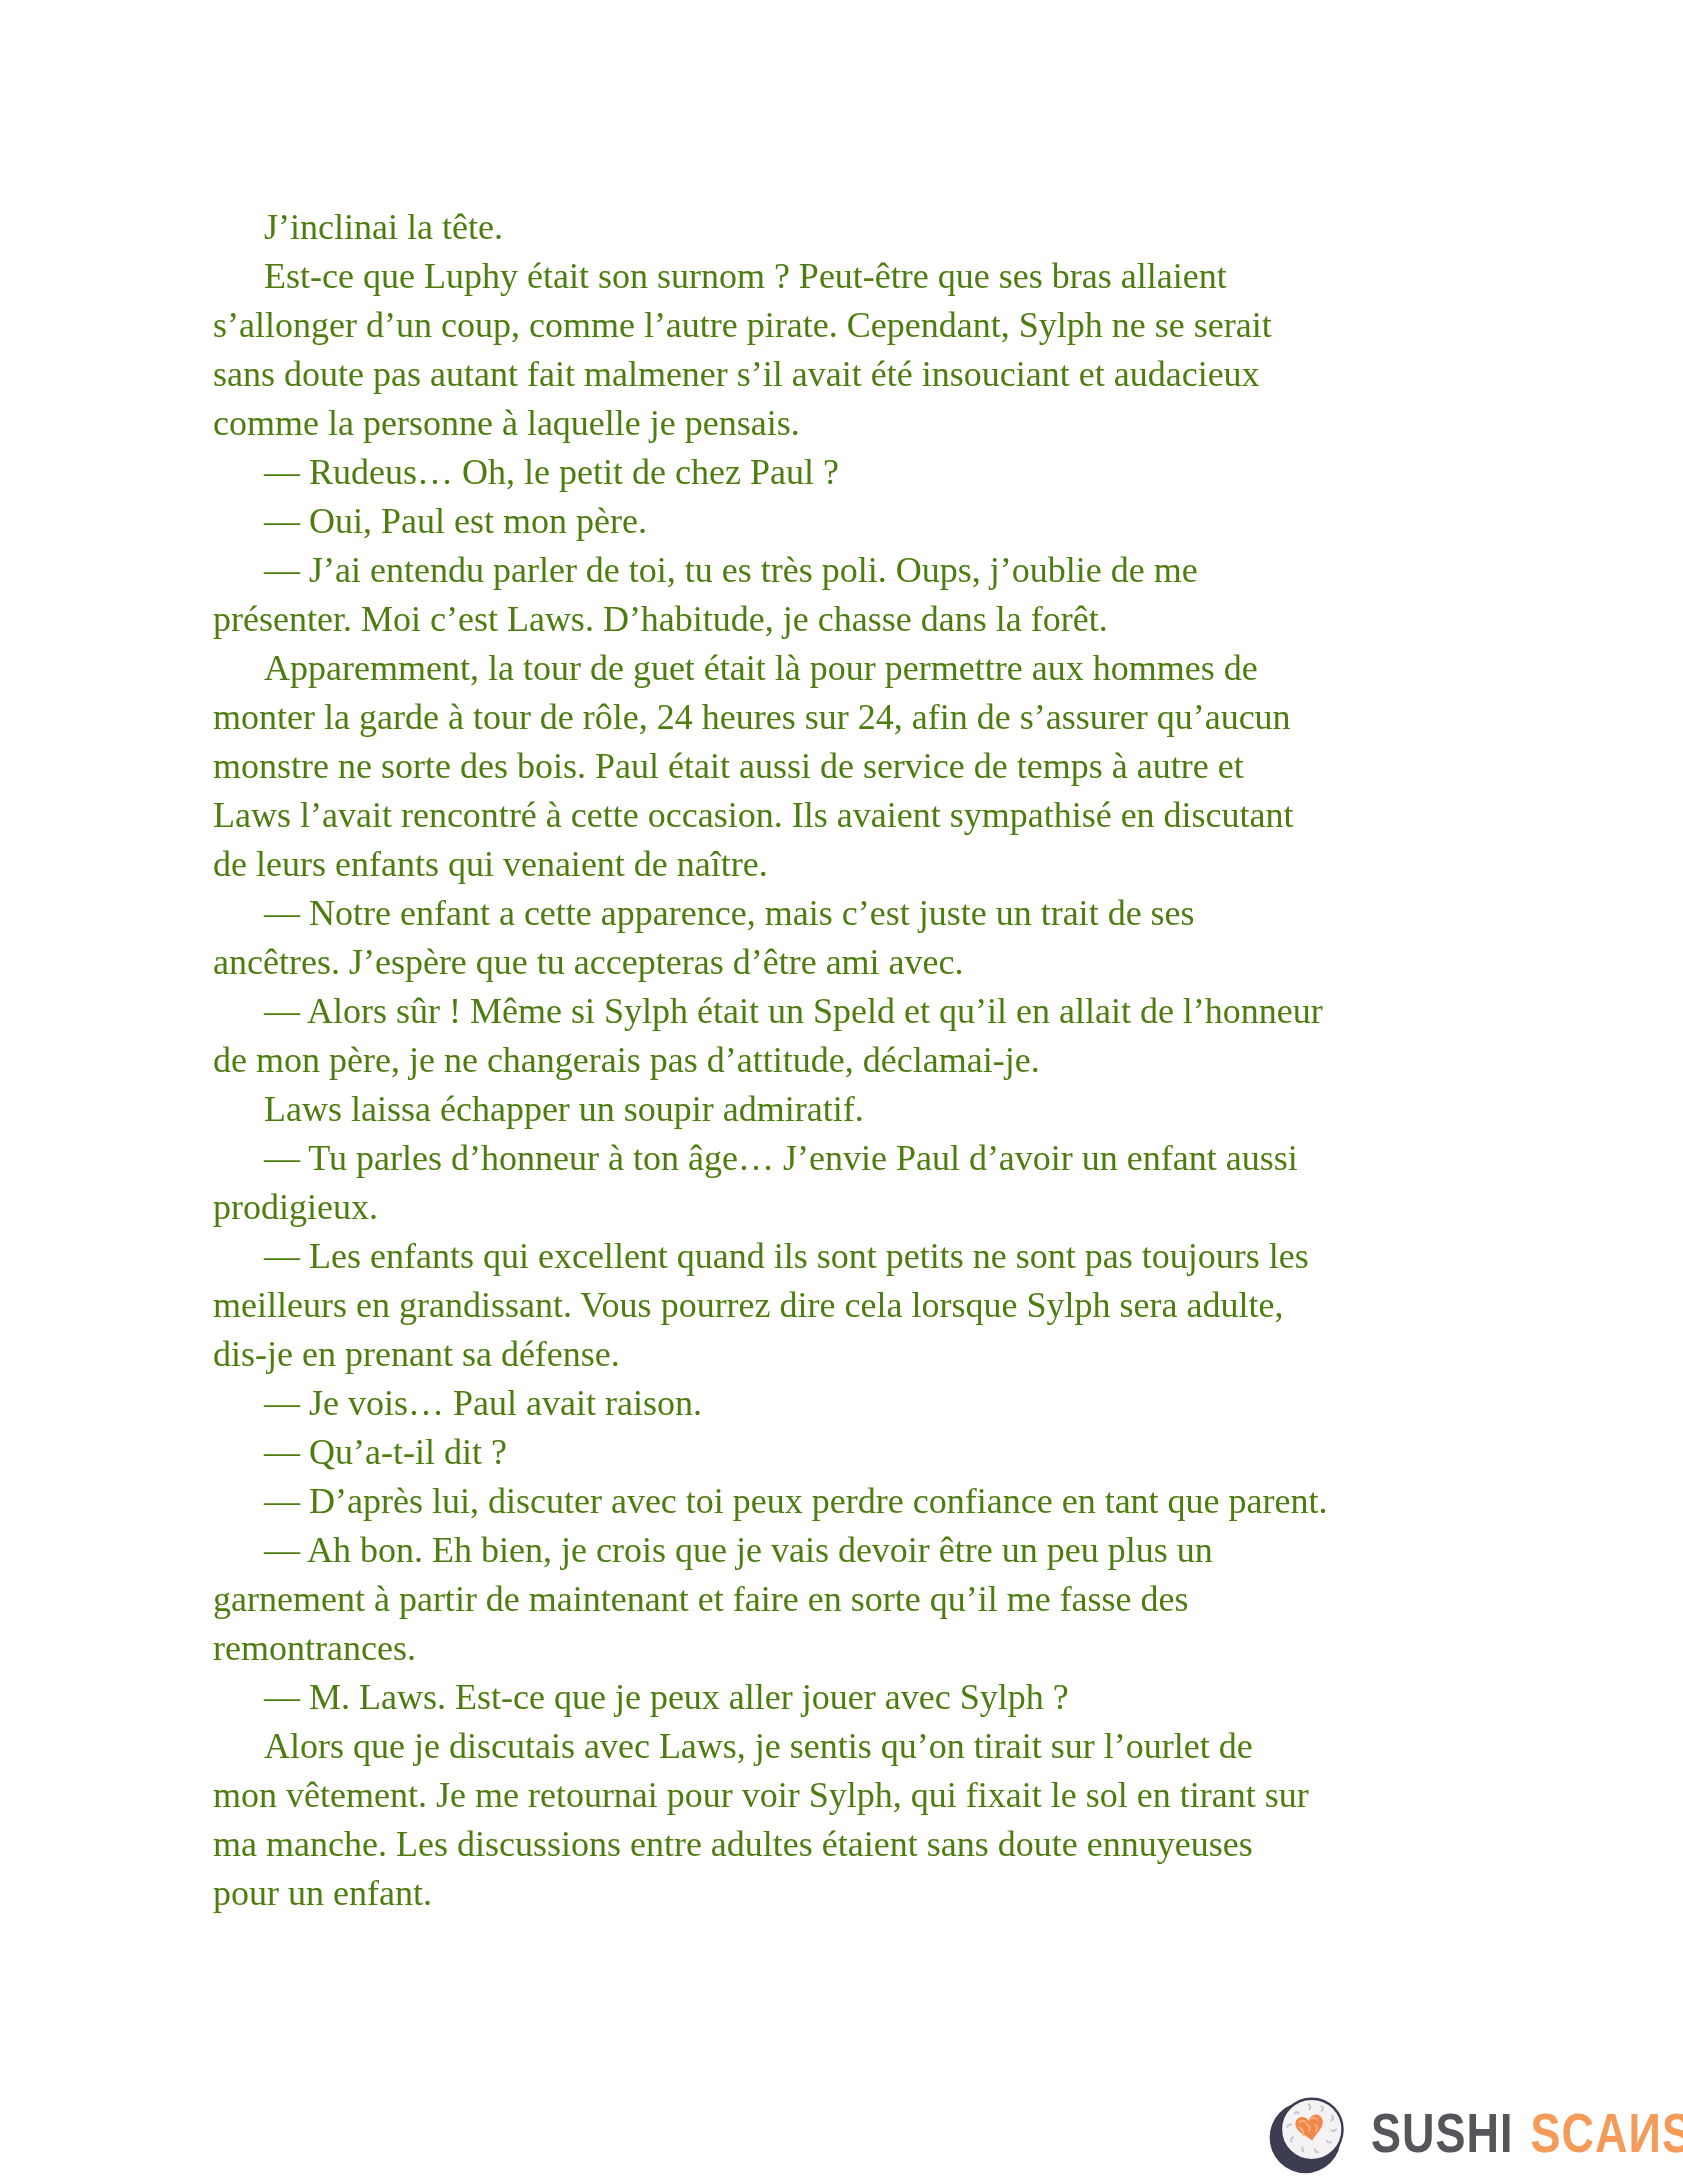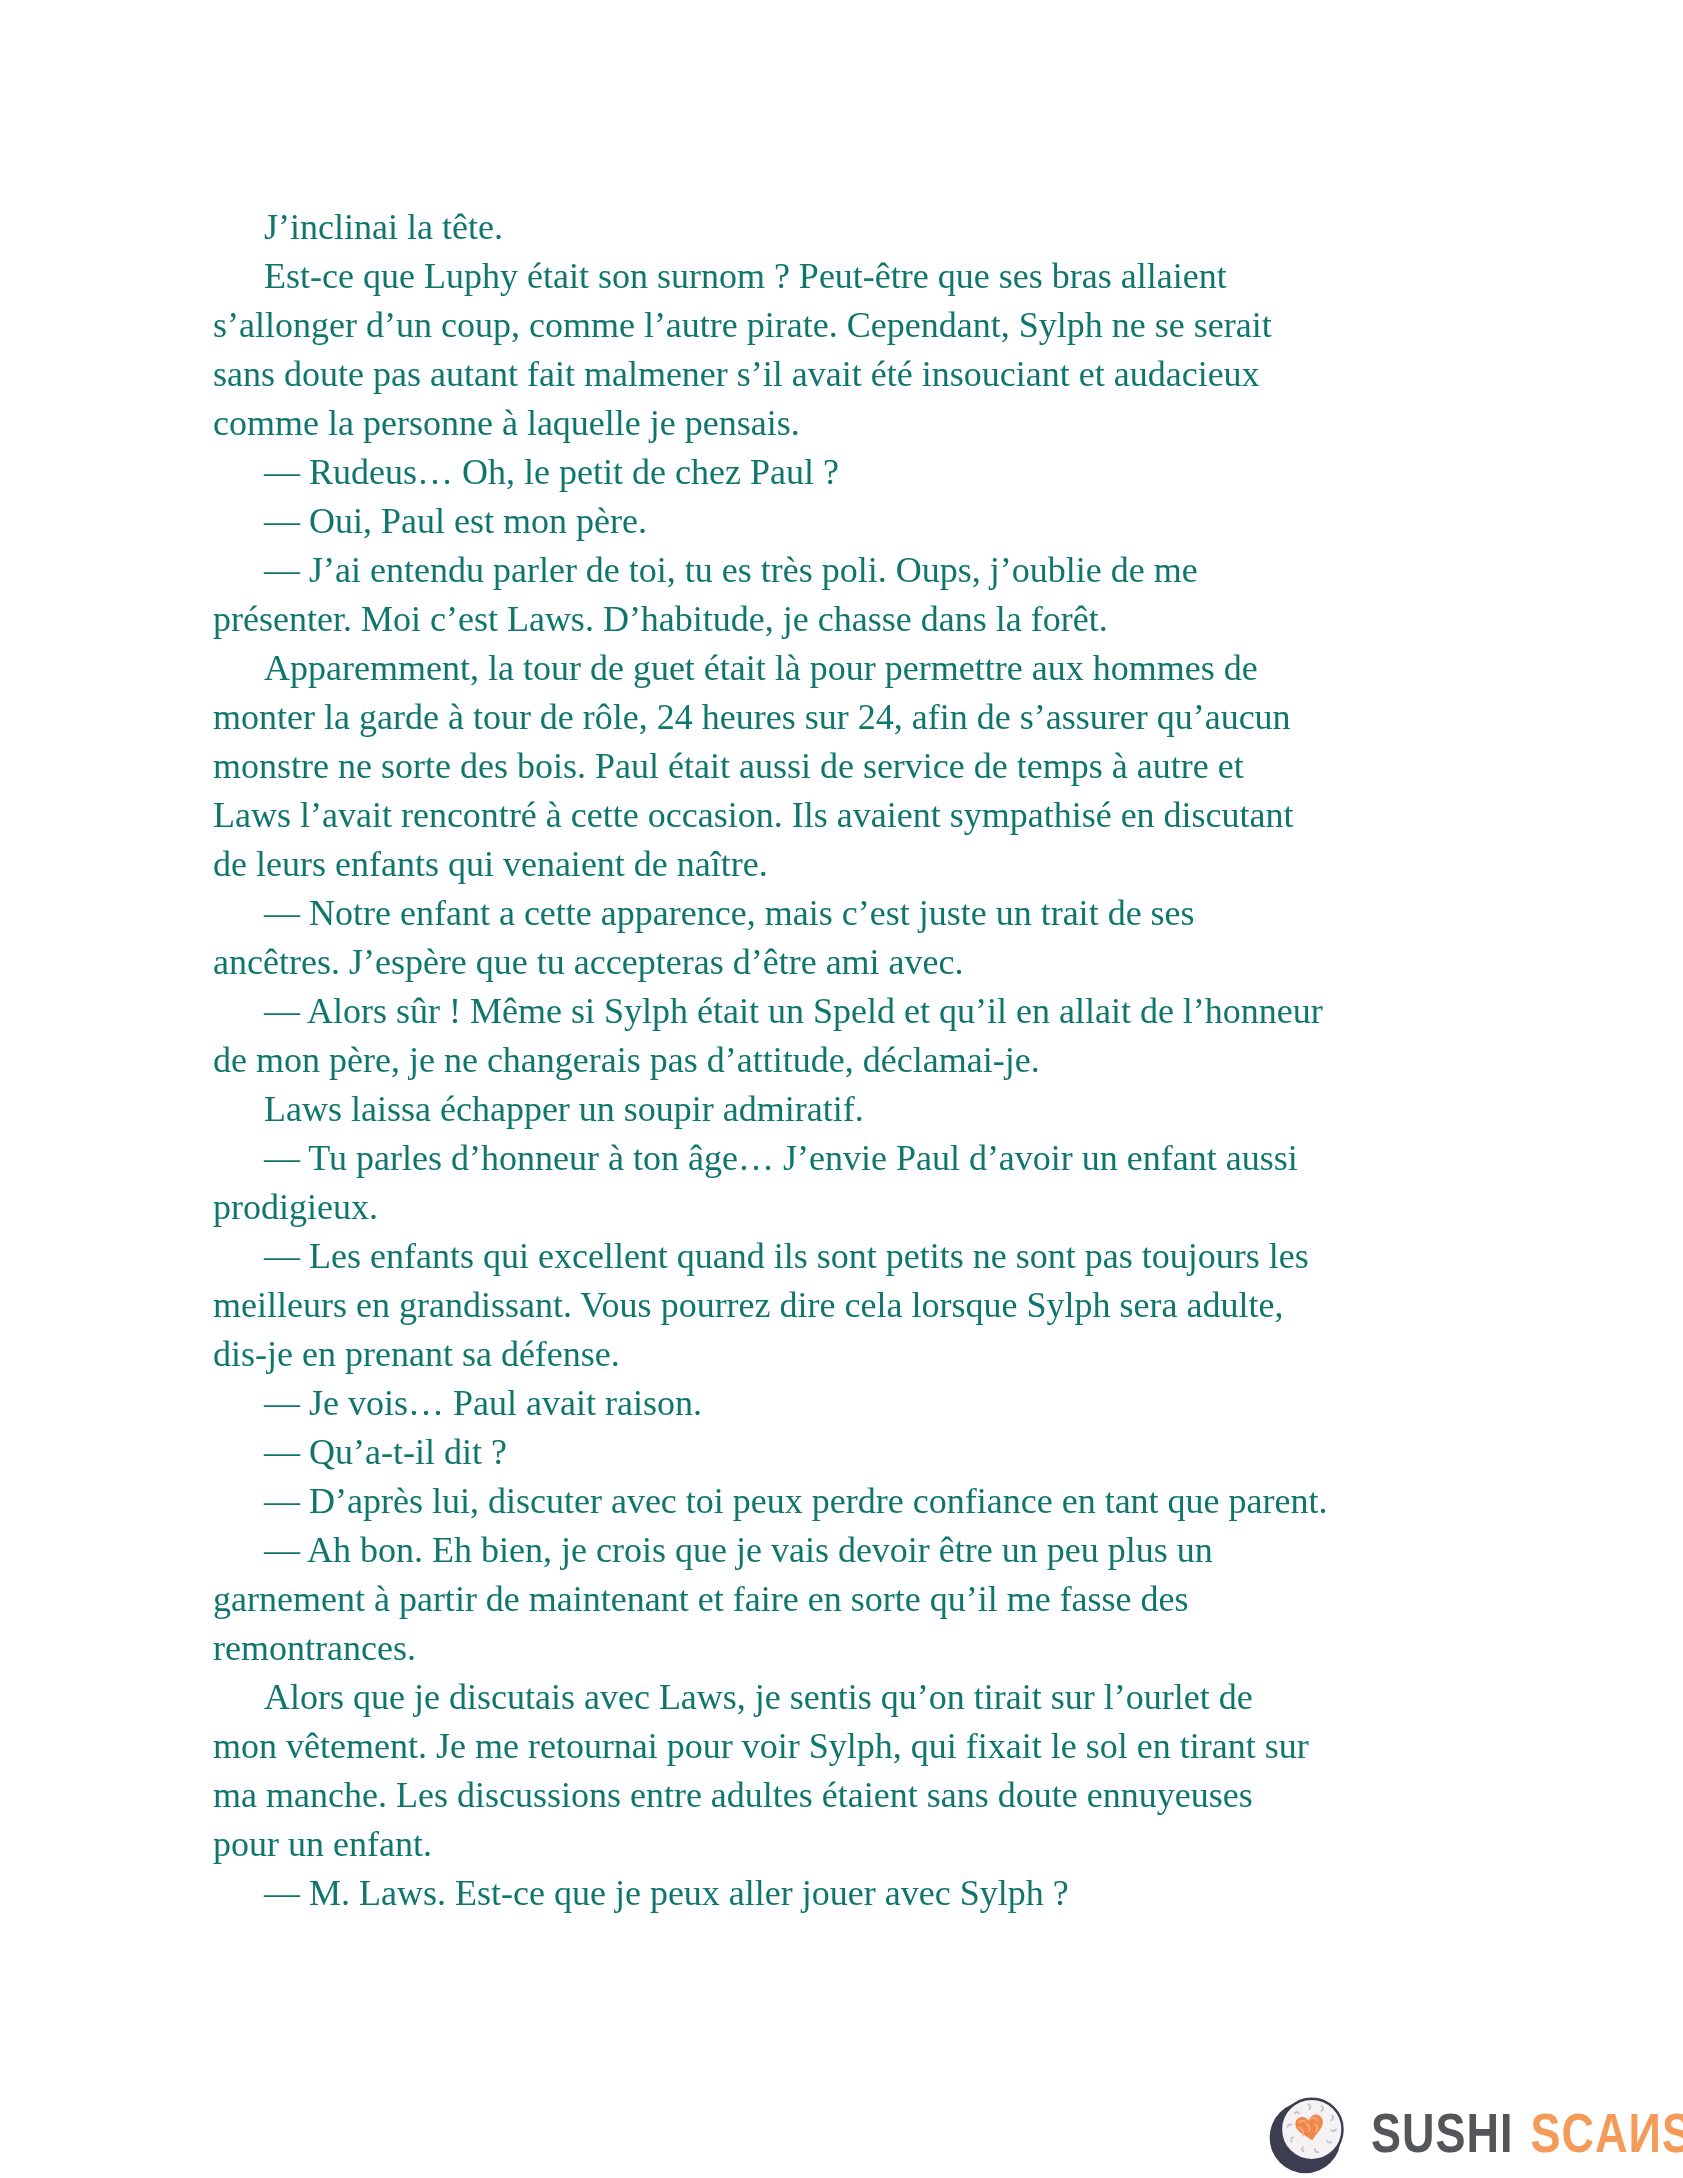--- a/index.html
+++ b/index.html
@@ -53,7 +53,7 @@
 
 <div class="page">
 
-  <main class="text-block" id="text-block" style="color: #0f766e;">
+  <main class="text-block" id="text-block" style="color: #4d7c0f;">
       <p class="para">J’inclinai la tête.</p>
       <p class="para">Est-ce que Luphy était son surnom ? Peut-être que ses bras allaient
 s’allonger d’un coup, comme l’autre pirate. Cependant, Sylph ne se serait

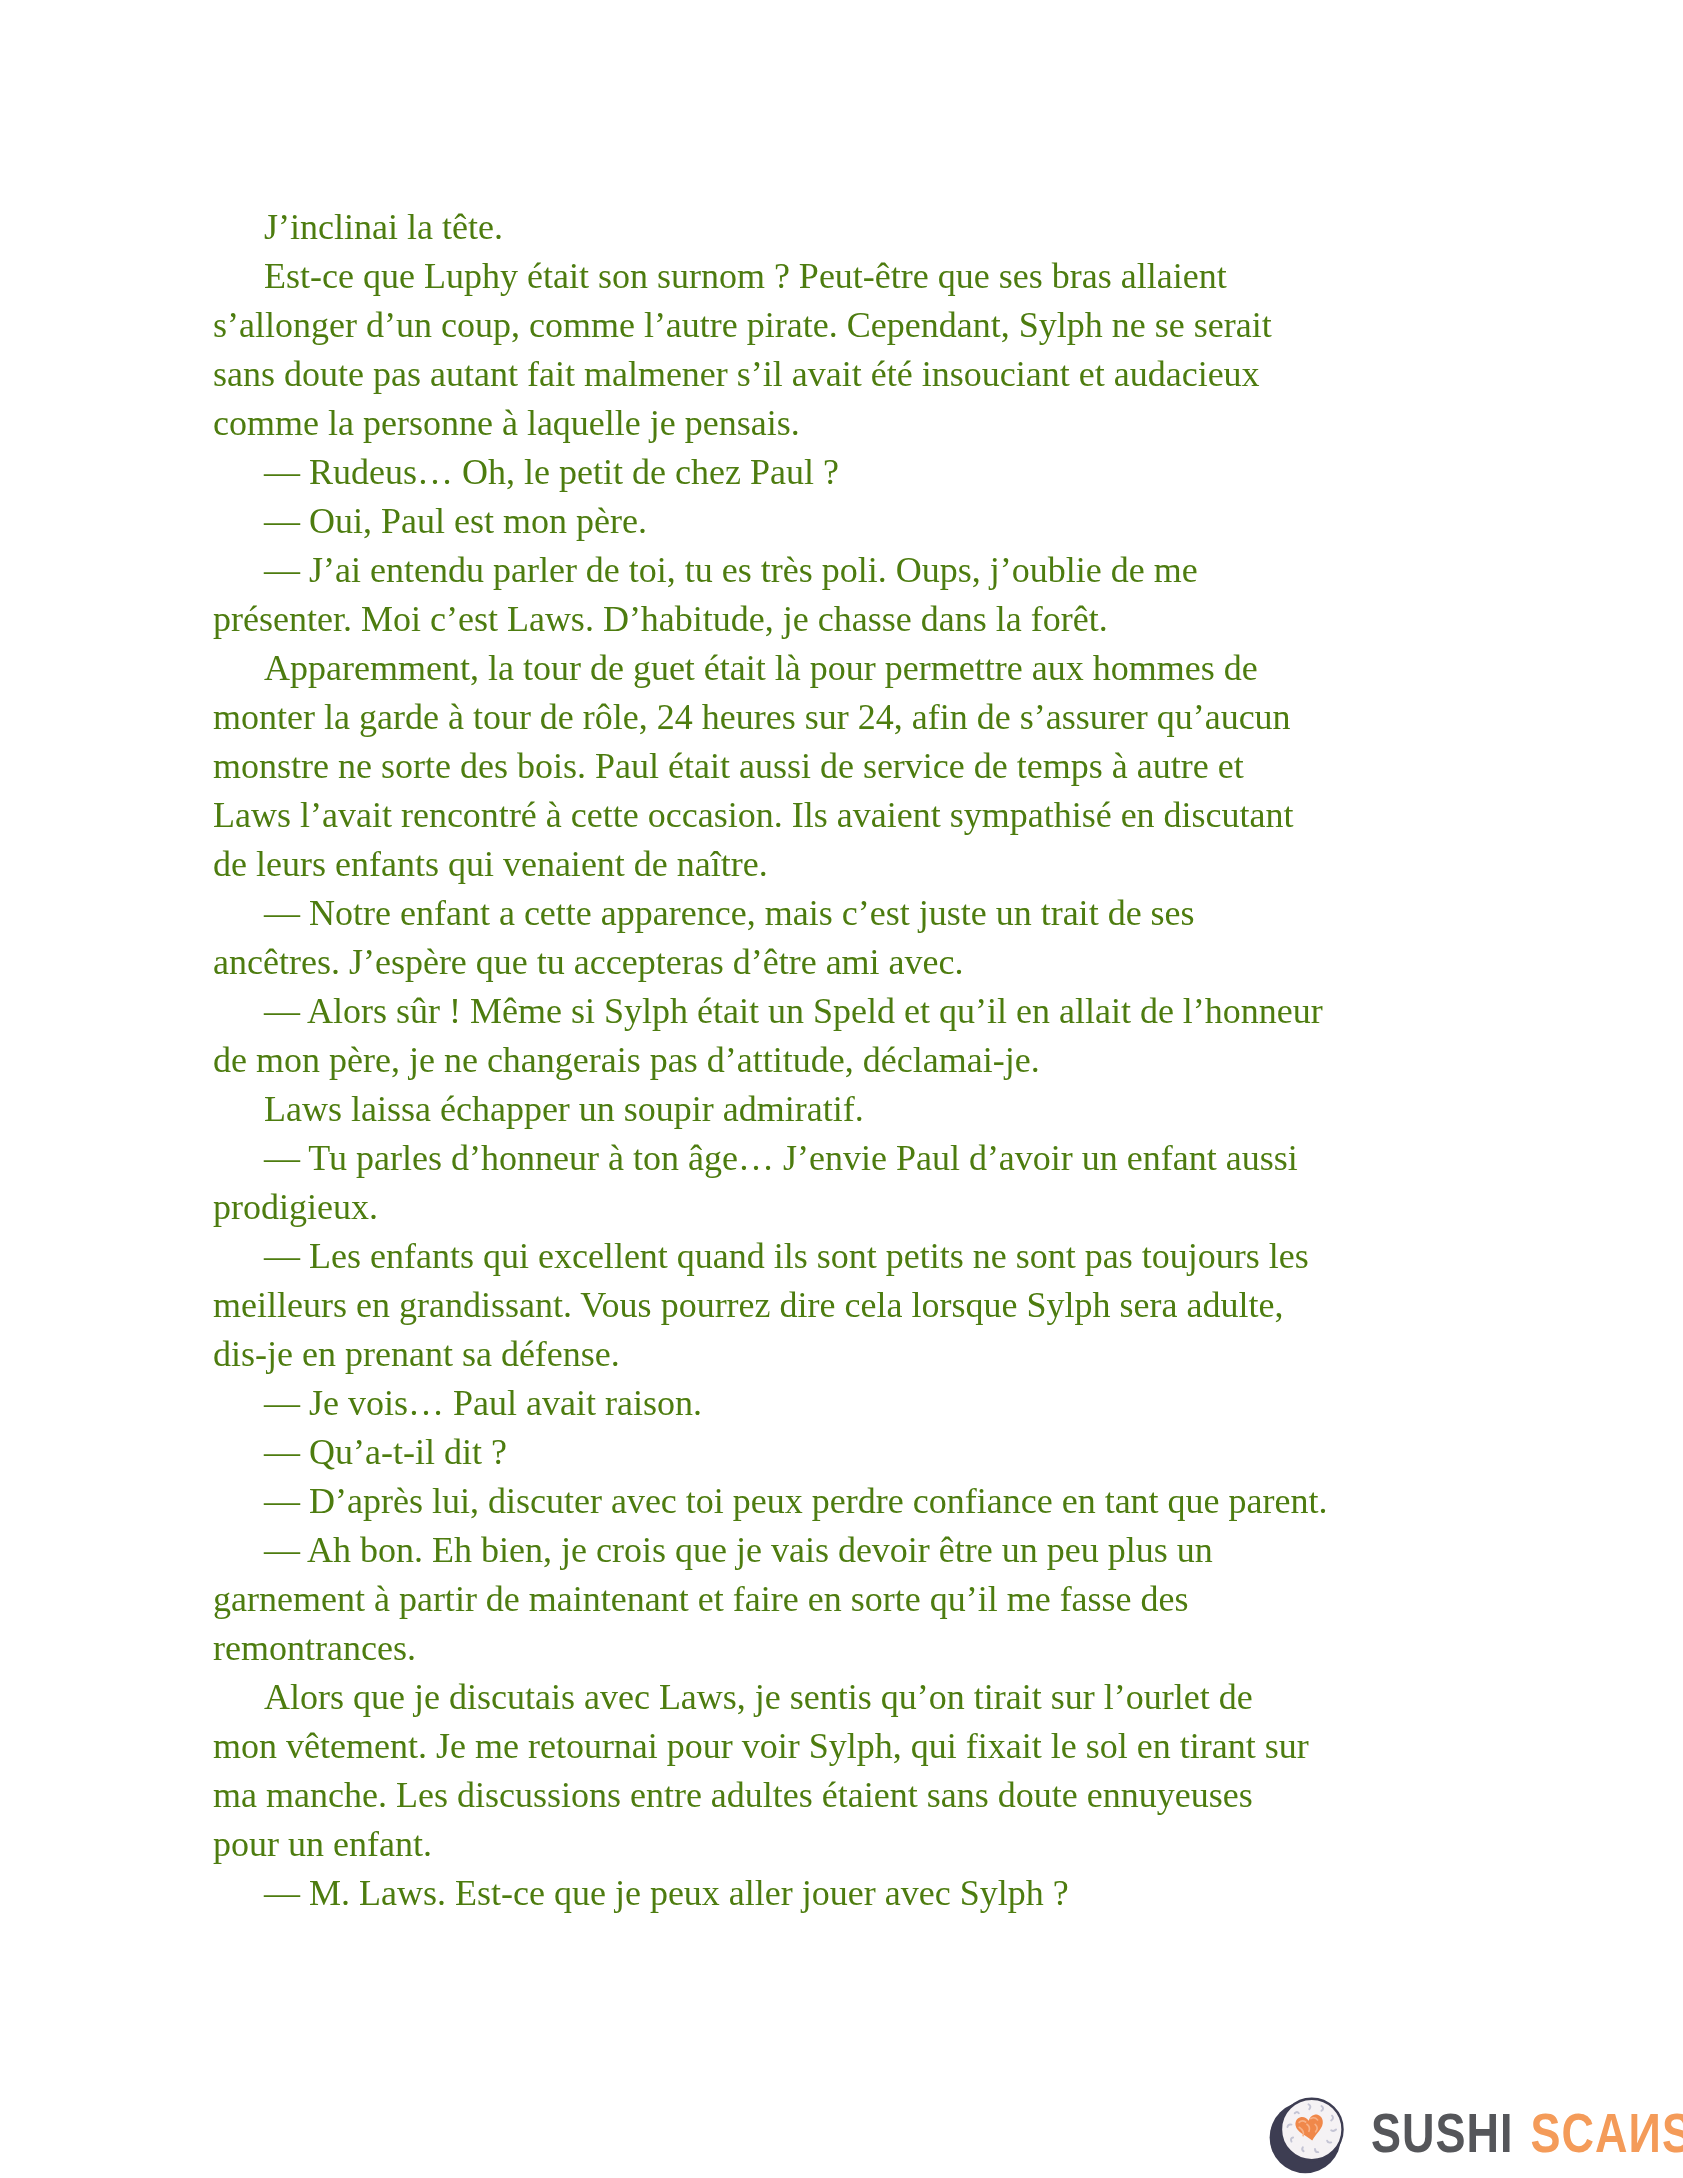--- a/index.html
+++ b/index.html
@@ -84,11 +84,11 @@
       <p class="para">— Ah bon. Eh bien, je crois que je vais devoir être un peu plus un
 garnement à partir de maintenant et faire en sorte qu’il me fasse des
 remontrances.</p>
+      <p class="para">— M. Laws. Est-ce que je peux aller jouer avec Sylph ?</p>
       <p class="para">Alors que je discutais avec Laws, je sentis qu’on tirait sur l’ourlet de
 mon vêtement. Je me retournai pour voir Sylph, qui fixait le sol en tirant sur
 ma manche. Les discussions entre adultes étaient sans doute ennuyeuses
 pour un enfant.</p>
-      <p class="para">— M. Laws. Est-ce que je peux aller jouer avec Sylph ?</p>
     </main>
 
   <div class="logo">

